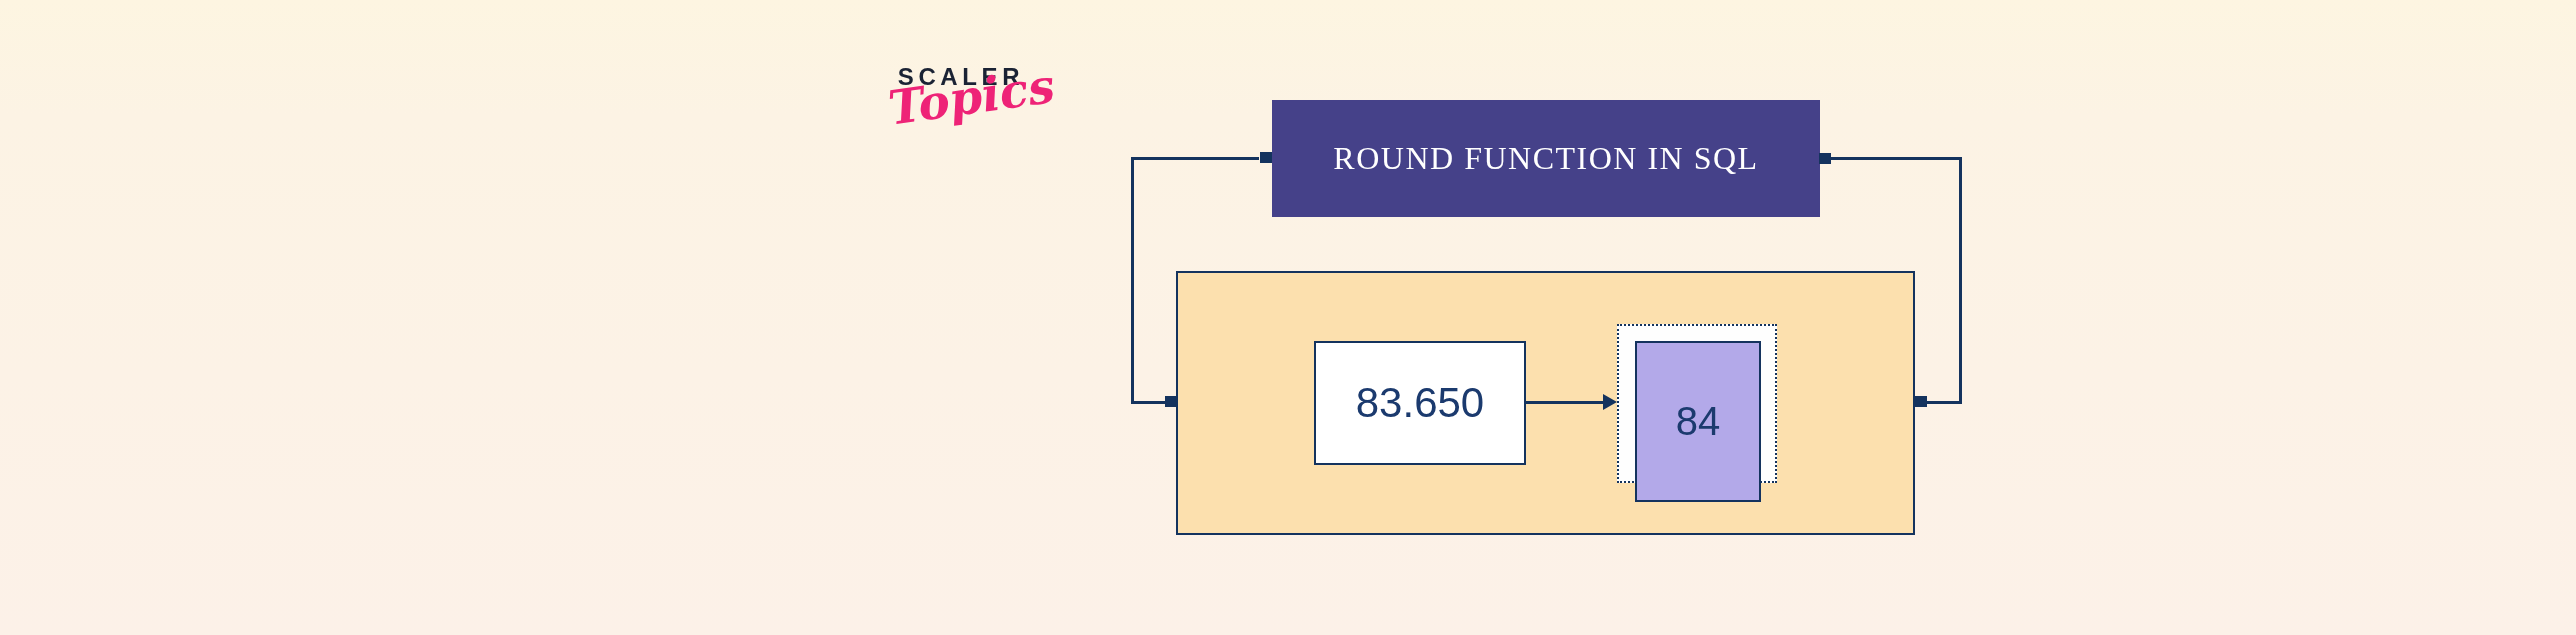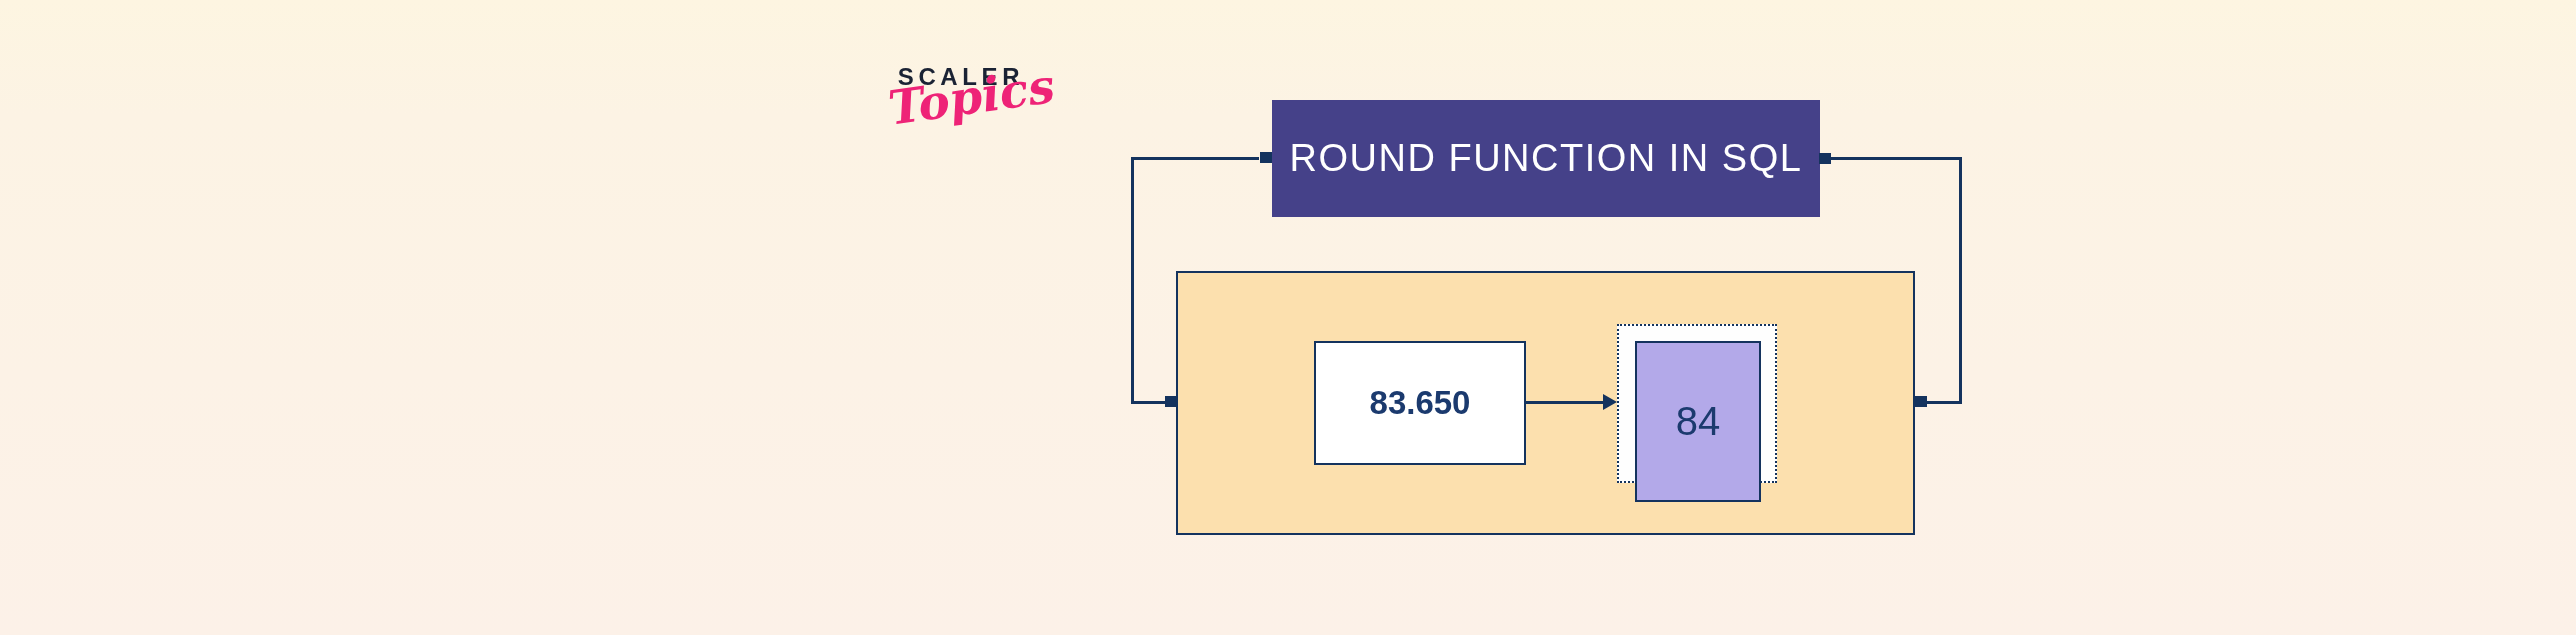--- a/index.html
+++ b/index.html
@@ -38,7 +38,7 @@
   }
   .title-box span {
     color: var(--title-text, #ffffff);
-    font-size: 38px; letter-spacing: 1.5px; white-space: nowrap;
+    font-size: 32px; letter-spacing: 1.5px; white-space: nowrap; font-family: Liberation Serif, serif;
   }
 
   

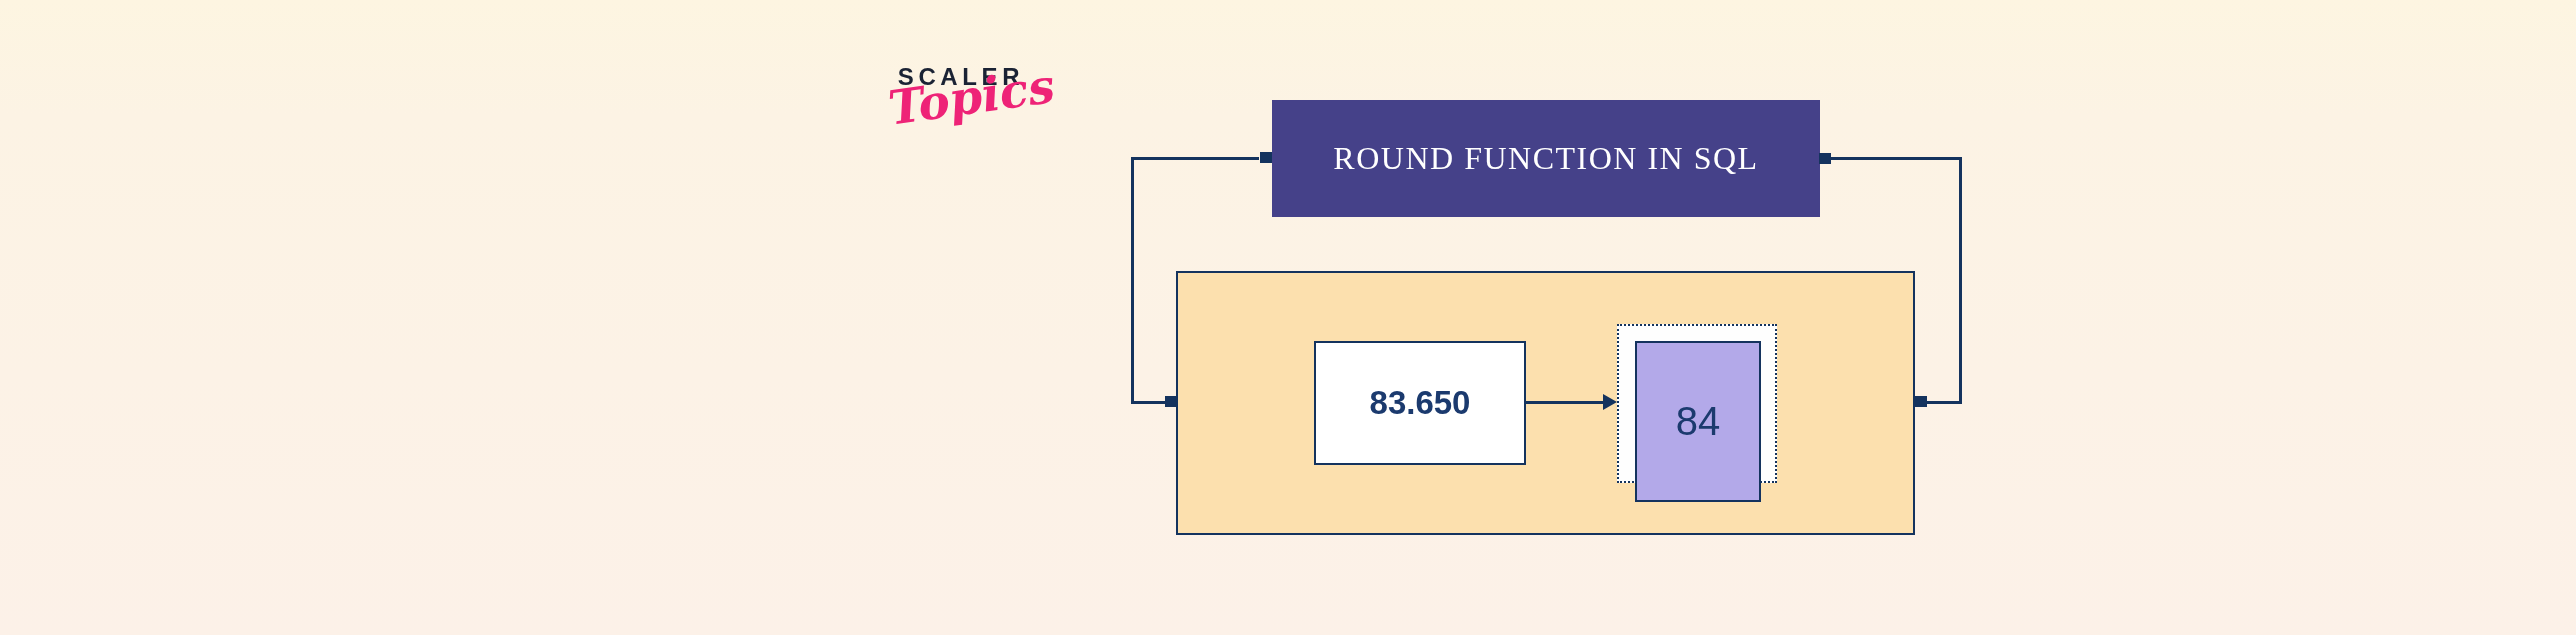--- a/index.html
+++ b/index.html
@@ -68,7 +68,7 @@
   }
   .input-box span {
     color: var(--value-text, #1b3a6e);
-    font-size: 33px; font-weight: bold;
+    font-size: 42px; font-weight: normal;
   }
 
   

